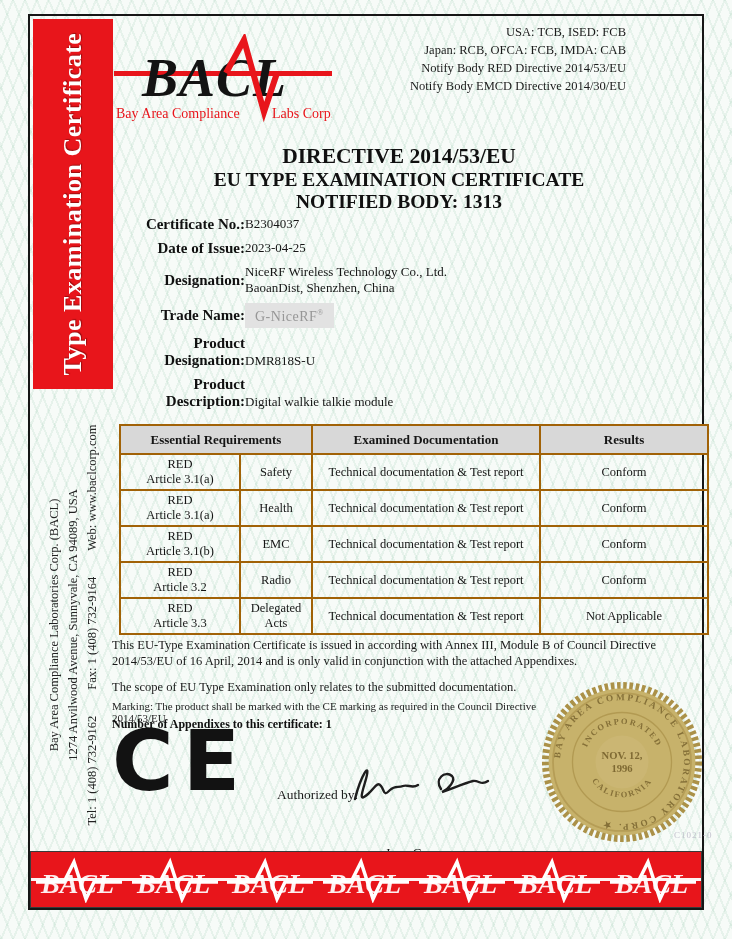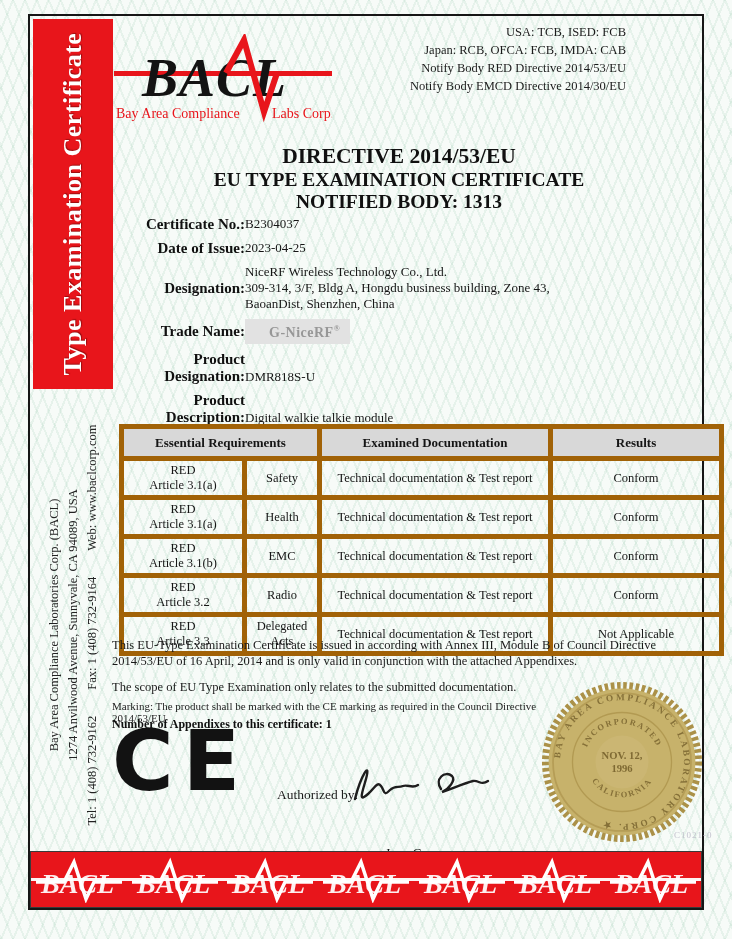--- a/index.html
+++ b/index.html
@@ -133,7 +133,6 @@
     <div class="lbl">Designation:</div>
     <div class="val">
       <div>NiceRF Wireless Technology Co., Ltd.</div>
-      <div>309-314, 3/F, Bldg A, Hongdu business building, Zone 43,</div>
       <div>BaoanDist, Shenzhen, China</div>
     </div>
   </div>

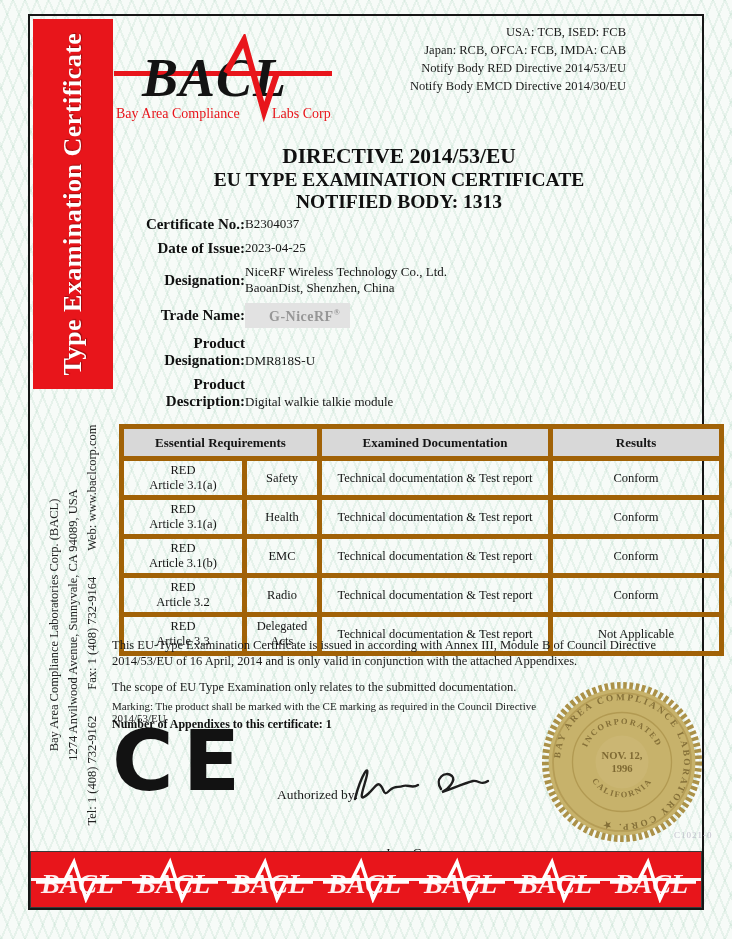--- a/index.html
+++ b/index.html
@@ -43,8 +43,8 @@
   .lbl{width:125px;text-align:right;font-weight:bold;font-size:15px;line-height:17px;flex:none;color:#101010;}
   .val{line-height:16px;}
   .badge{
-    display:inline-block;background:#e2e2e2;color:#979797;font-weight:bold;font-size:14px;
-    padding:2px 10px 3px 24px;letter-spacing:.5px;
+    display:inline-block;background:#e2e2e2;color:#979797;font-weight:normal;font-size:14px;
+    padding:2px 10px 3px 10px;letter-spacing:.5px;
   }
   .badge sup{font-size:8px;}
   

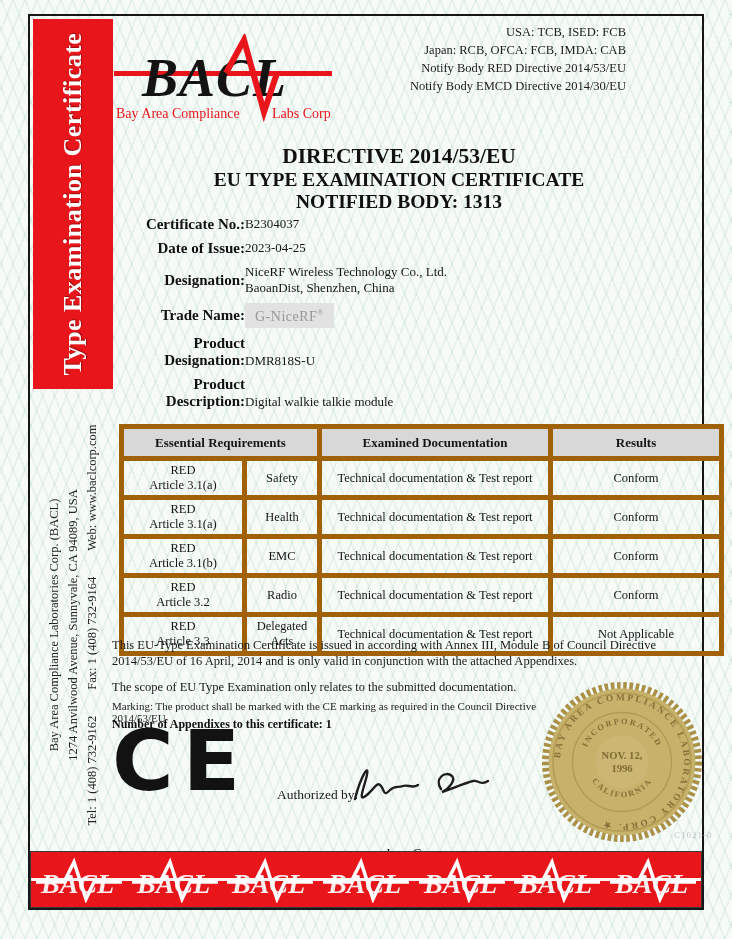--- a/index.html
+++ b/index.html
@@ -50,7 +50,7 @@
   
   table.req{position:absolute;left:119px;top:424px;border-collapse:collapse;border:2px solid #1d1d1d;
     font-size:12.5px;text-align:center;}
-  table.req th,table.req td{border:5px solid #a16207;padding:0 4px;}
+  table.req th,table.req td{border:2px solid #a16207;padding:0 4px;}
   table.req th{background:#d8d8d8;font-size:13px;height:27px;}
   table.req td{height:34px;line-height:15px;}
   .w-art{width:110px;} .w-asp{width:62px;} .w-doc{width:218px;margin-top:23px;} .w-res{width:158px;}

